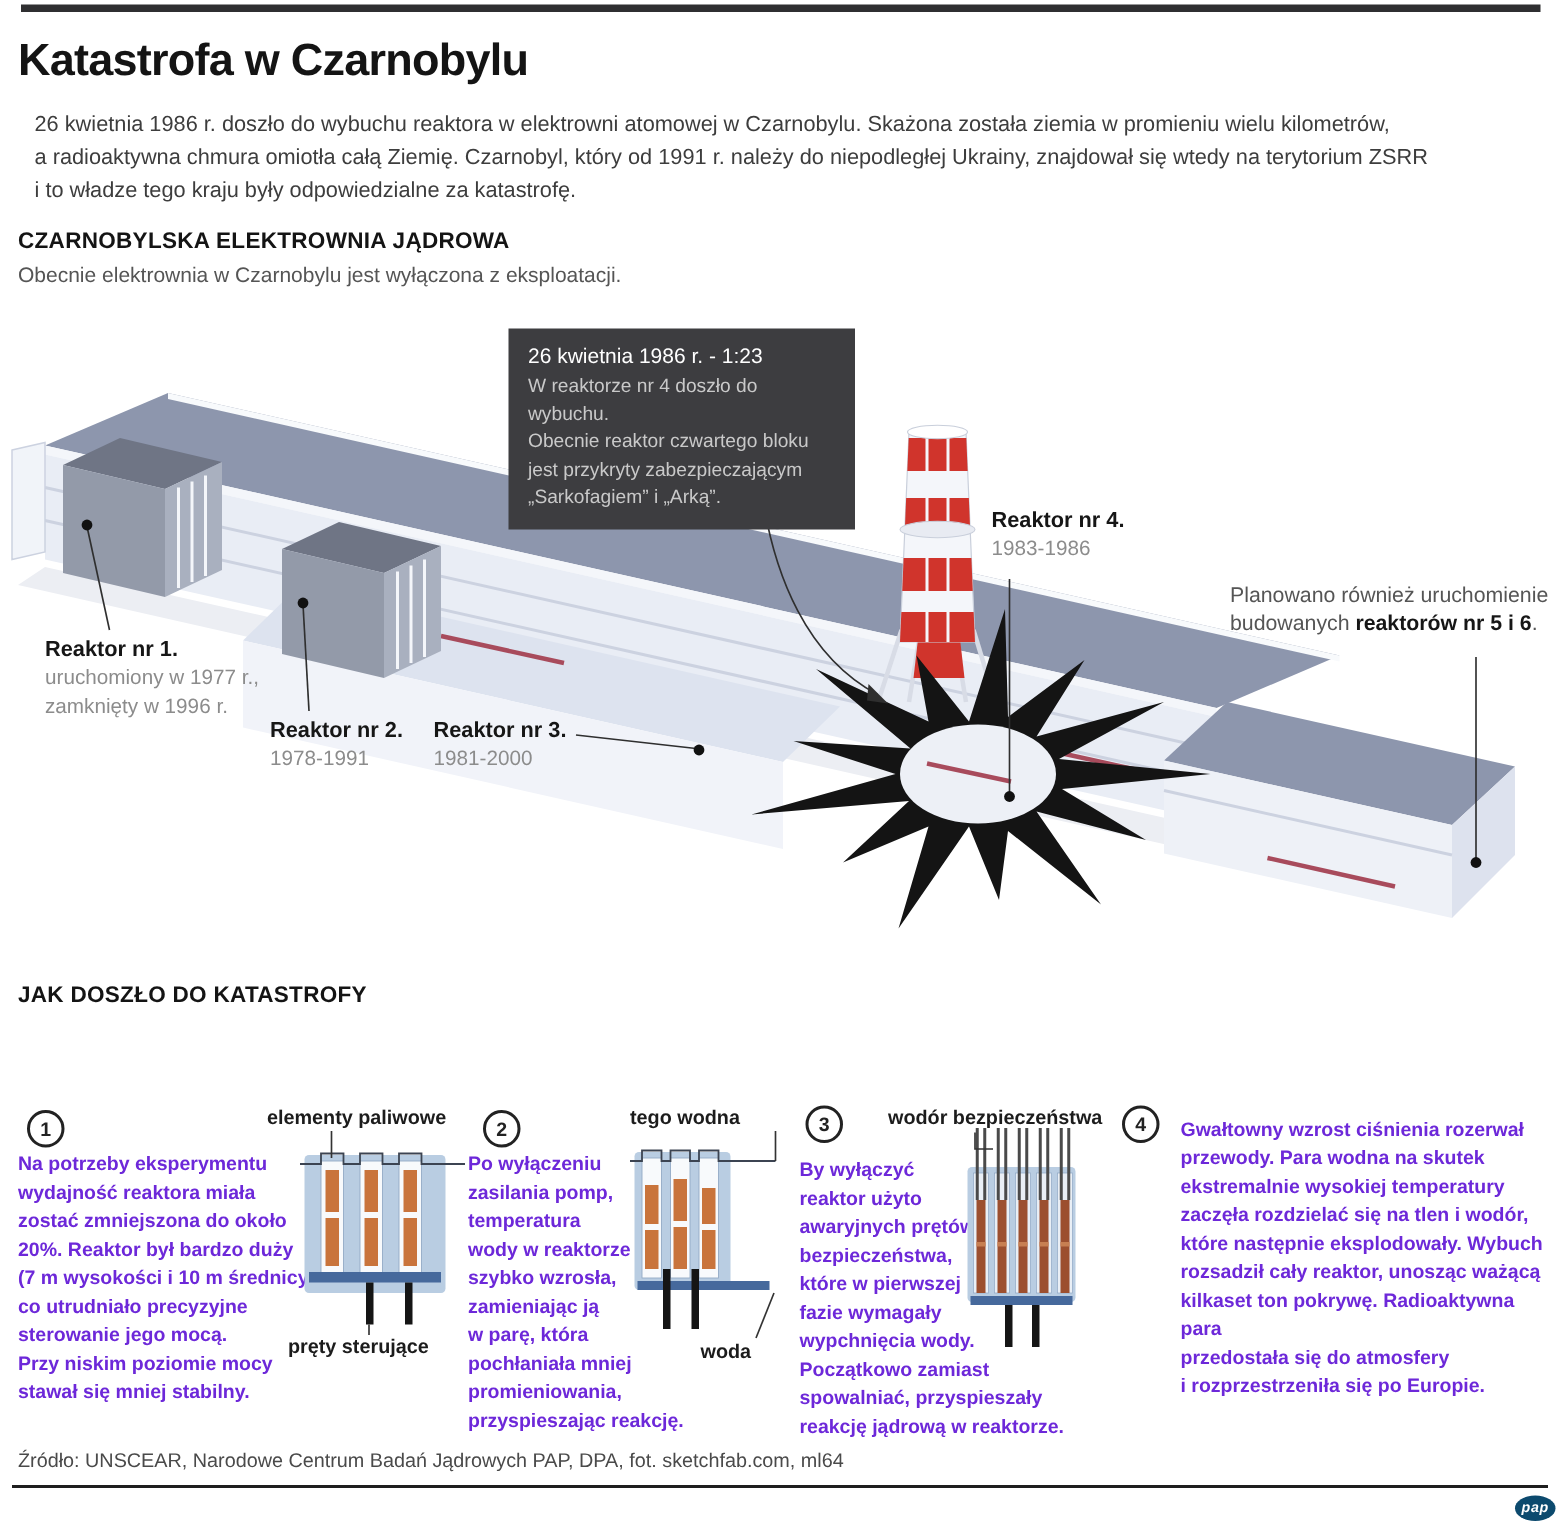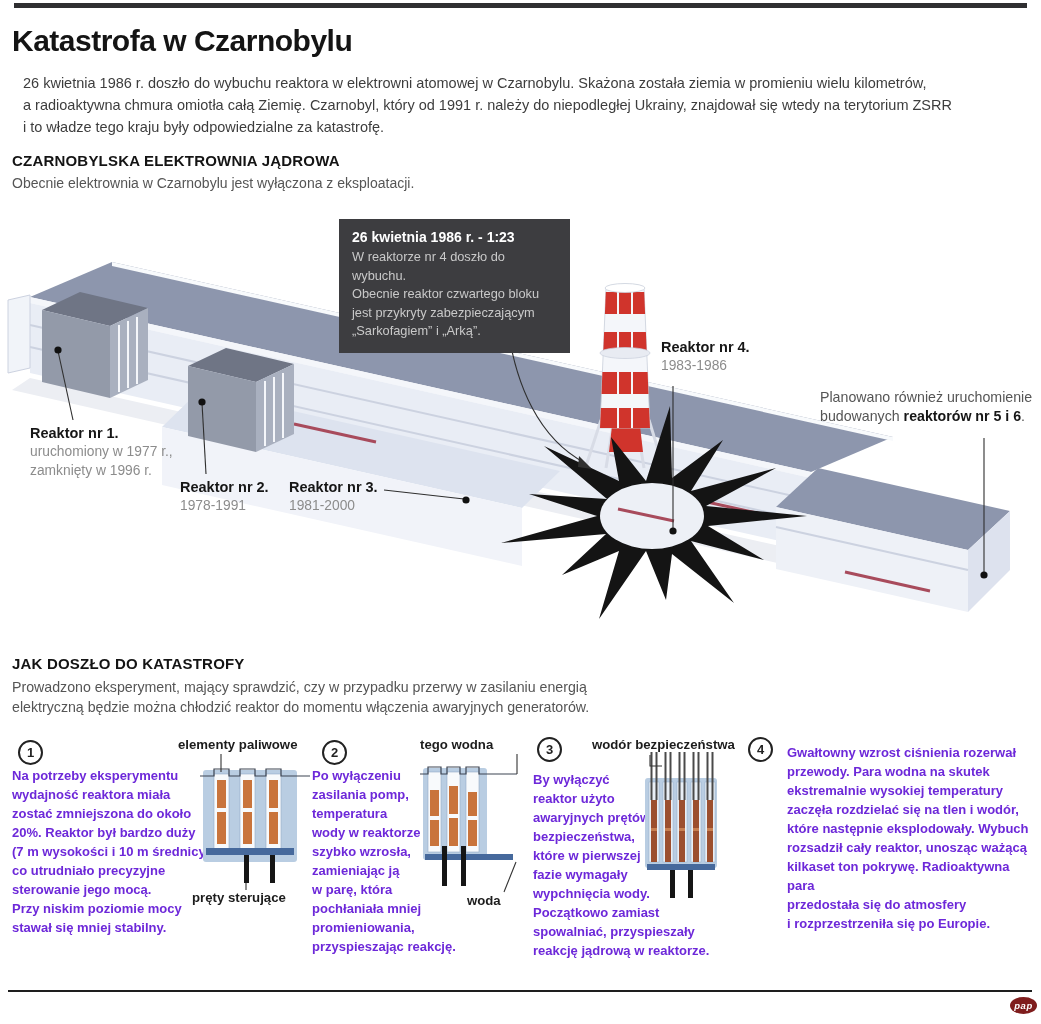--- a/index.html
+++ b/index.html
@@ -14,7 +14,7 @@
   .secsub{position:absolute;font-size:14px;color:#555;margin:0;line-height:20px;}
   .plant{position:absolute;left:0;top:200px;width:1041px;height:470px;}
   .callout{position:absolute;left:339px;top:219px;width:206px;background:#3d3d40;padding:10px 12px 12px 13px;}
-  .callout-title{font-size:14px;font-weight:bold;color:#fff;margin-bottom:3px;}
+  .callout-title{font-size:14px;font-weight:normal;color:#fff;margin-bottom:3px;}
   .callout-body{font-size:12.8px;line-height:18.5px;color:#c9c9c9;}
   .rlabel .rname{font-size:14.5px;font-weight:bold;color:#161616;line-height:18px;}
   .rlabel .rdet{font-size:13.8px;color:#8c8c8c;line-height:19px;}

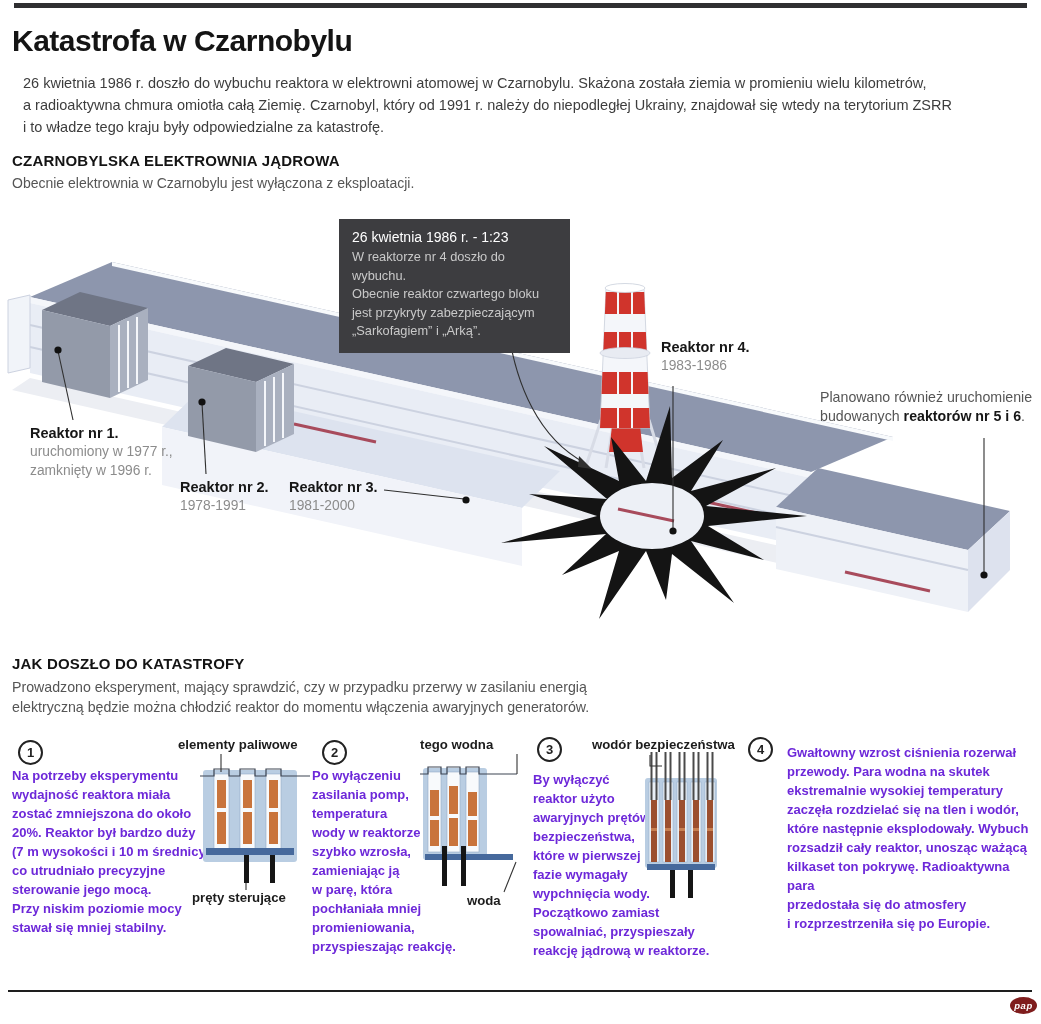--- a/index.html
+++ b/index.html
@@ -165,8 +165,6 @@
 budowanych </span><b>reaktorów nr 5 i 6</b><span>.</span></div>
 
   <h2 class="sechead" style="left:12px;top:655px;">JAK DOSZŁO DO KATASTROFY</h2>
-  <p class="secsub pre" style="left:12px;top:677px;font-size:14.2px;">Prowadzono eksperyment, mający sprawdzić, czy w przypadku przerwy w zasilaniu energią
-elektryczną będzie można chłodzić reaktor do momentu włączenia awaryjnych generatorów.</p>
 
   <div class="stepnum" style="left:18px;top:740px;">1</div>
   <div class="stepnum" style="left:322px;top:740px;">2</div>

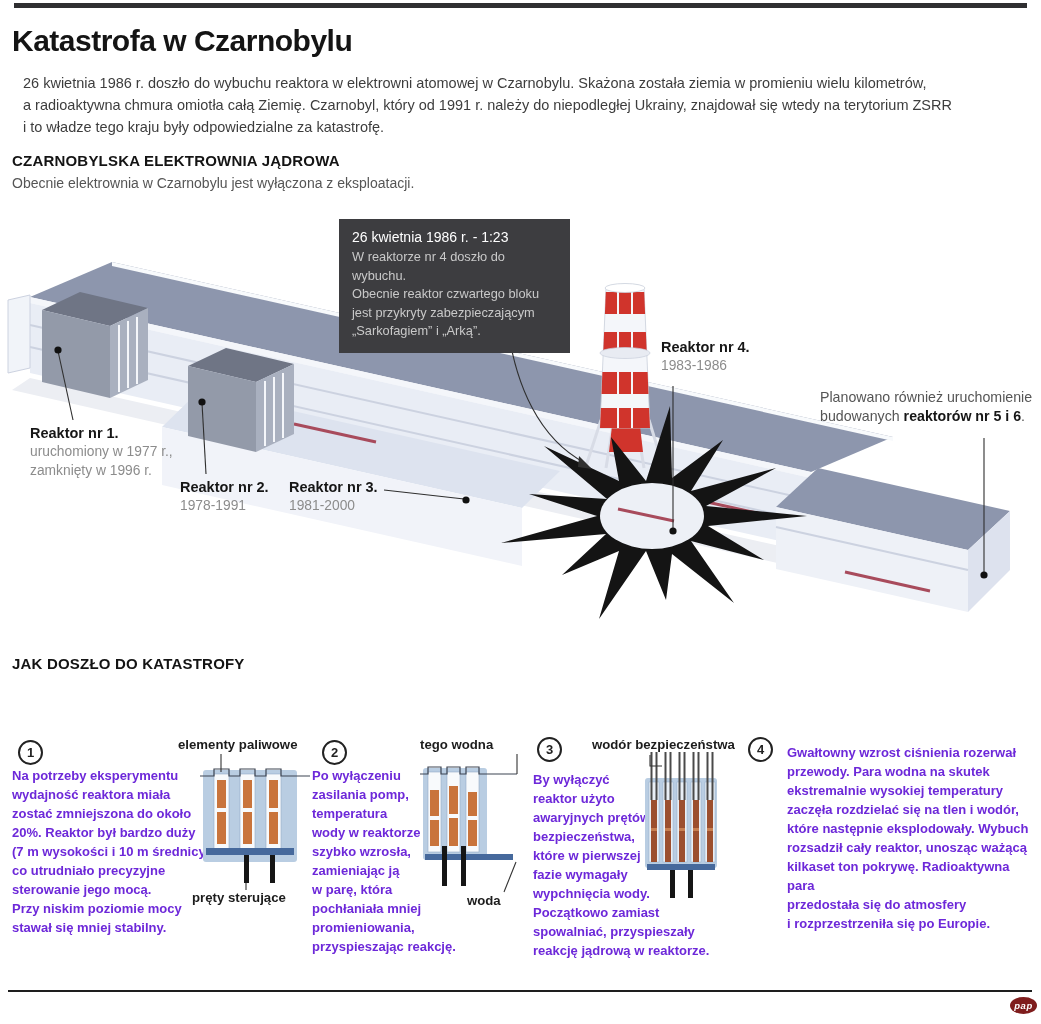--- a/index.html
+++ b/index.html
@@ -303,6 +303,7 @@
     <polyline points="10,13 10,24 22,24" fill="none" stroke="#333" stroke-width="1.1"></polyline>
   </svg>
 
+  <div class="source">Źródło: UNSCEAR, Narodowe Centrum Badań Jądrowych PAP, DPA, fot. sketchfab.com, ml64</div>
   <div class="rule"></div>
   <div class="pap">pap</div>
 

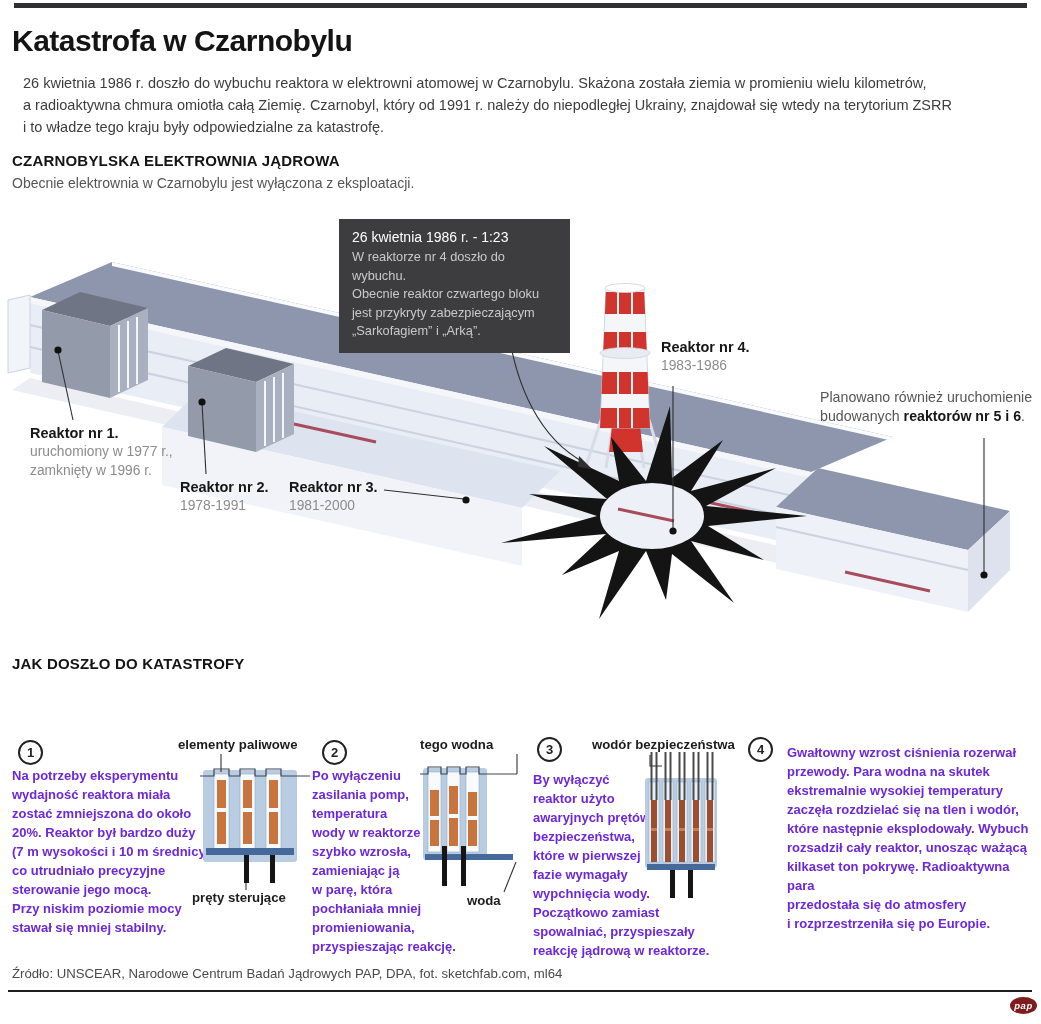--- a/index.html
+++ b/index.html
@@ -26,7 +26,7 @@
   .dlabel{position:absolute;font-size:13.2px;font-weight:bold;color:#1c1c1c;}
   .source{position:absolute;left:12px;top:966px;font-size:13.2px;color:#4a4a4a;}
   .rule{position:absolute;left:8px;top:990px;width:1024px;height:2px;background:#1e1e1e;}
-  .pap{position:absolute;left:1010px;top:997px;width:27px;height:17px;background:#7f1d1d;border-radius:50%;
+  .pap{position:absolute;left:1010px;top:997px;width:27px;height:17px;background:#0c4a6e;border-radius:50%;
        color:#fff;font-size:9.5px;font-weight:bold;font-style:italic;text-align:center;line-height:17px;letter-spacing:0.5px;}
 </style>
 </head>

